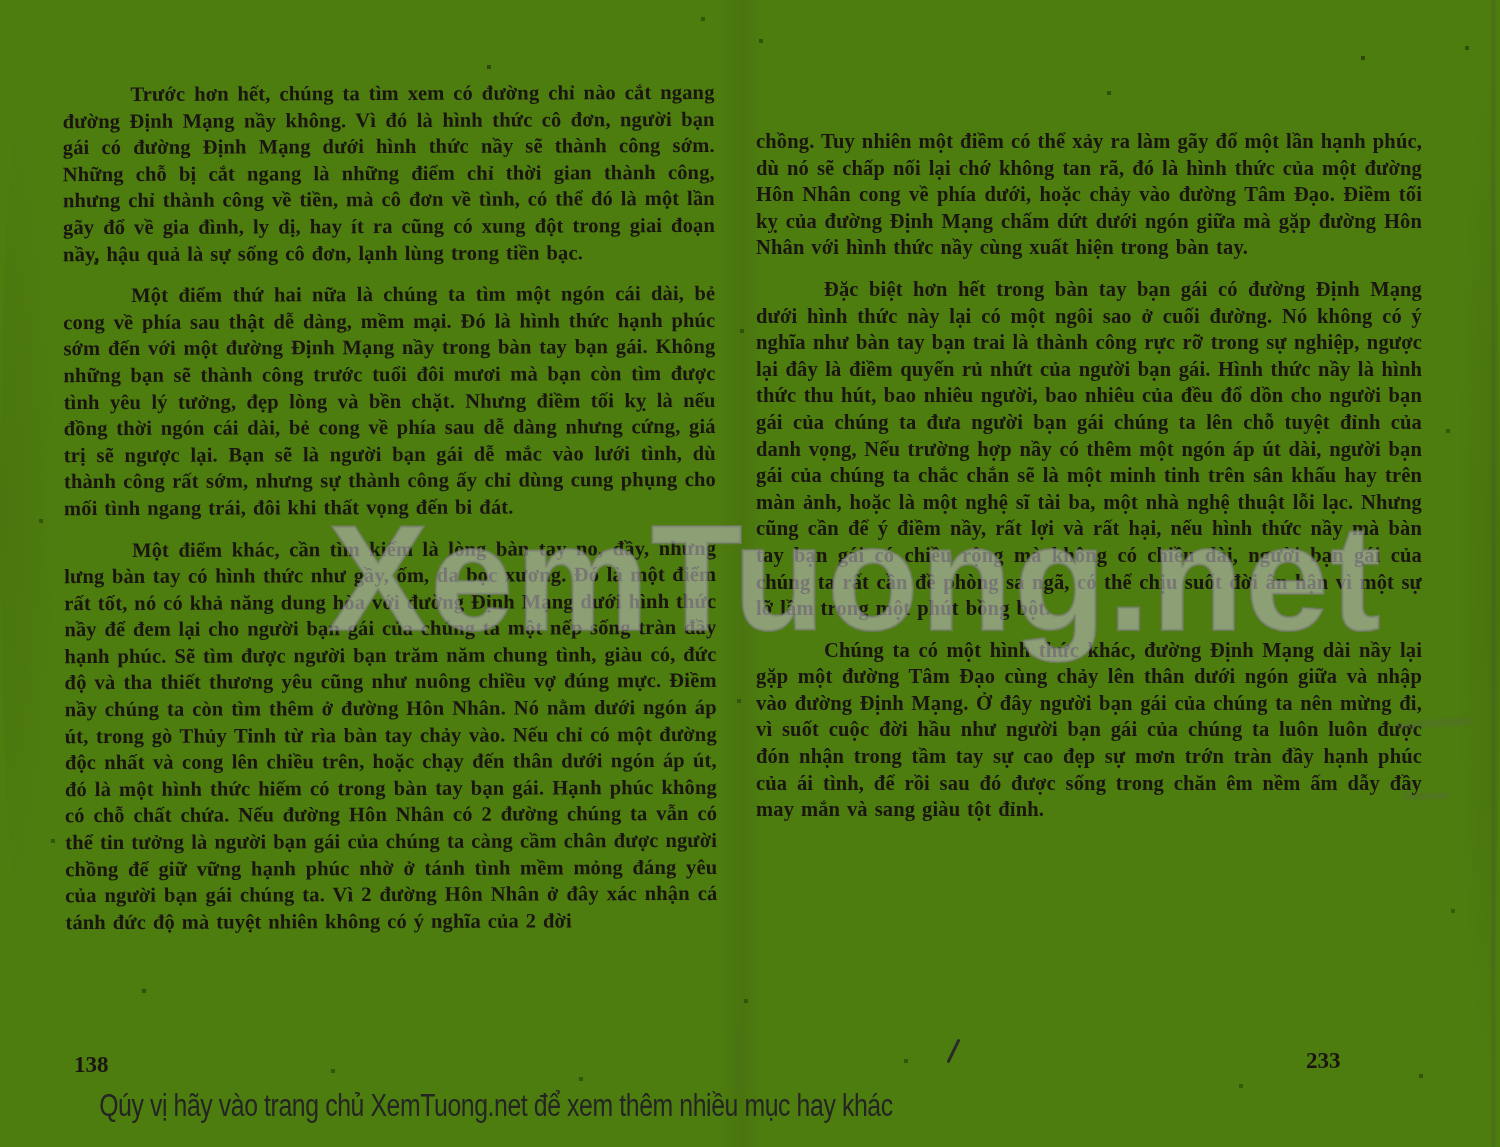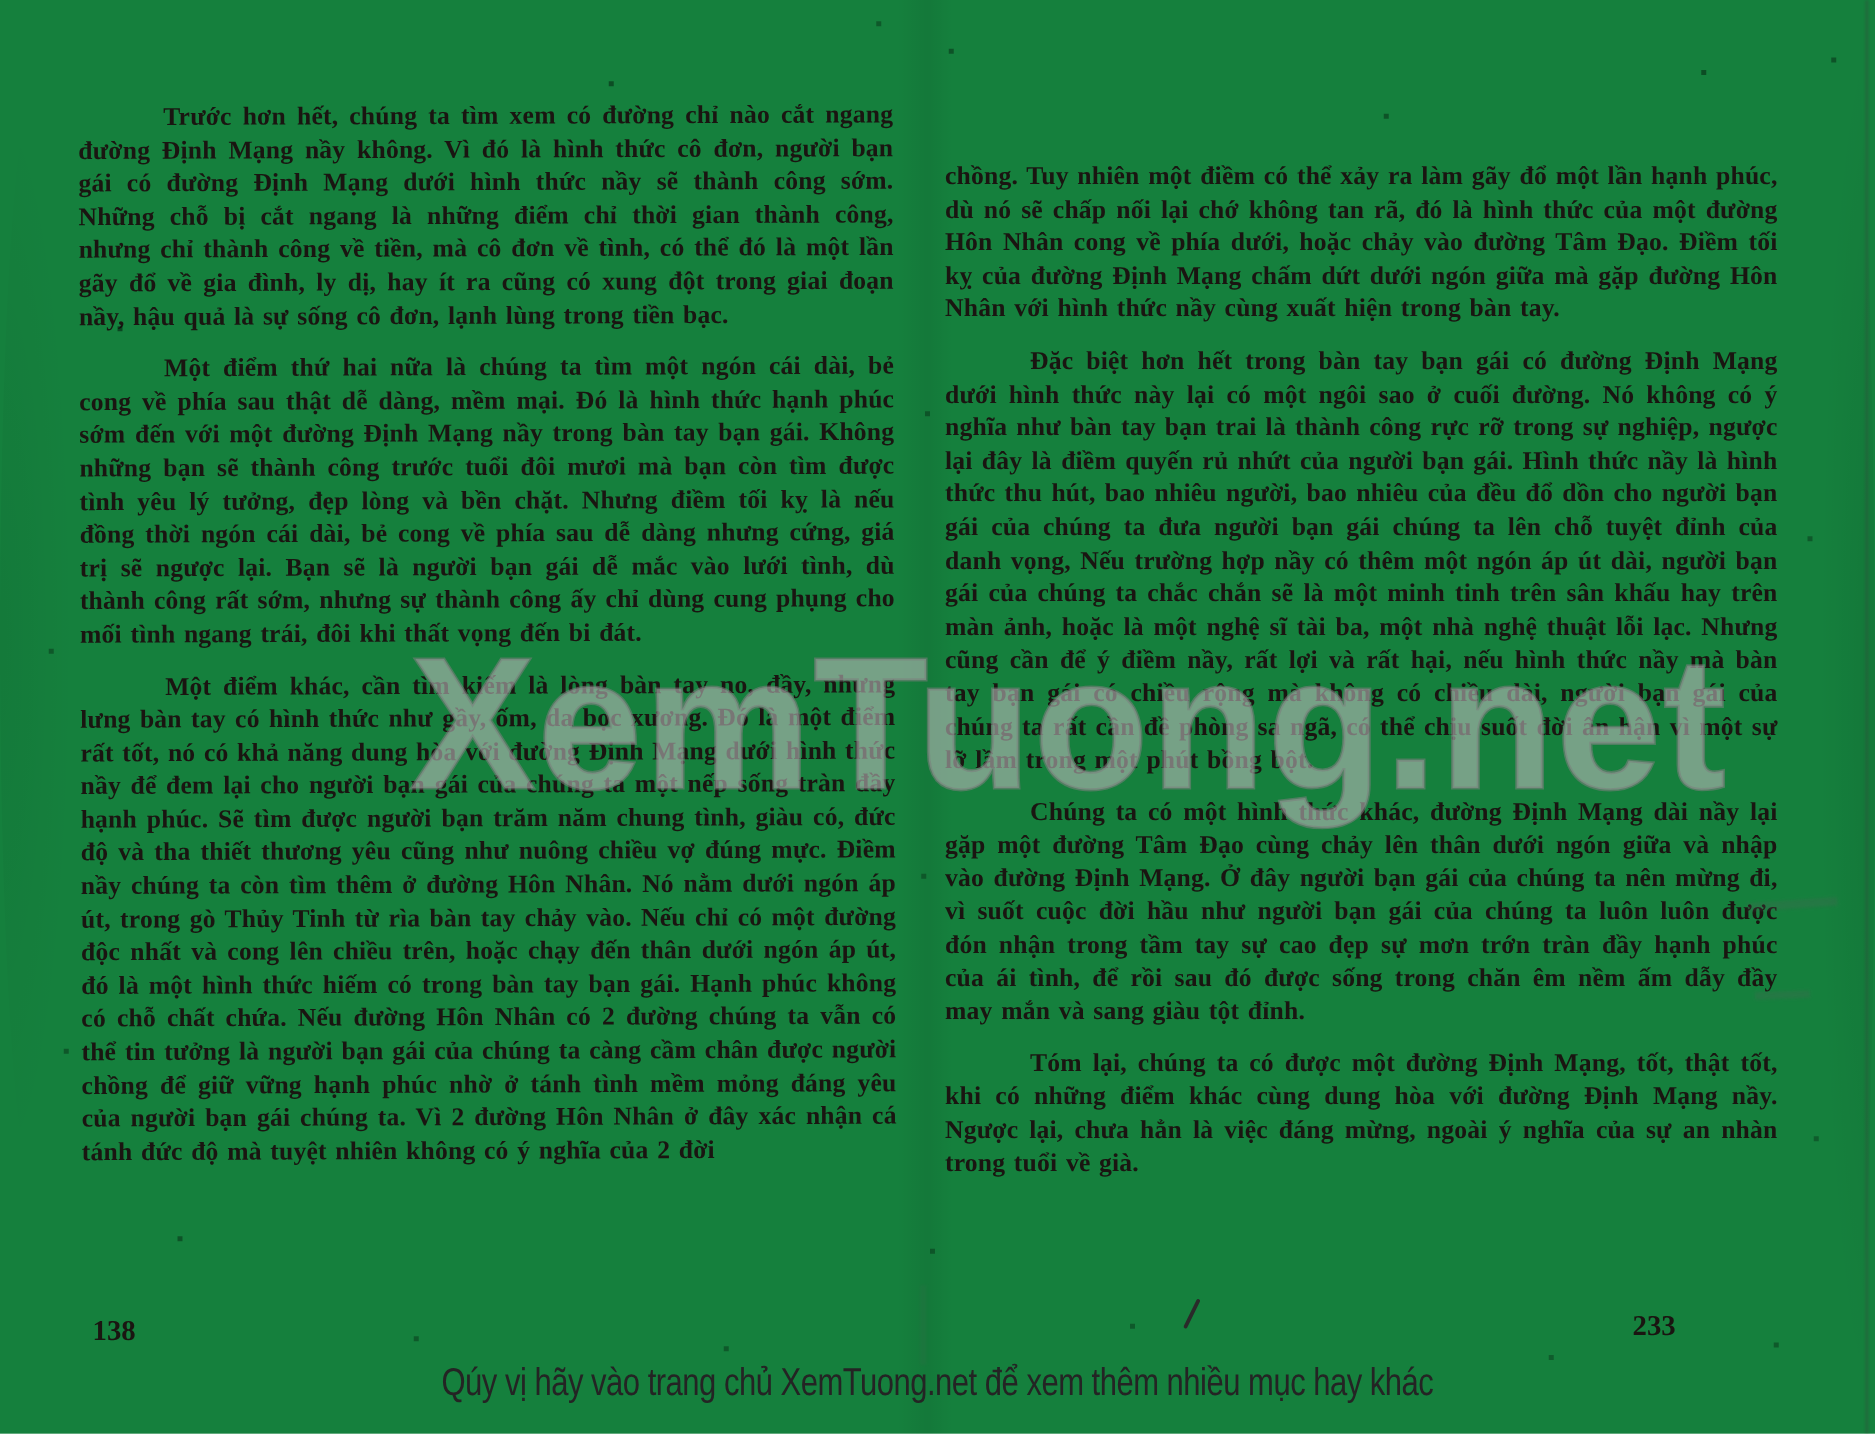--- a/index.html
+++ b/index.html
@@ -10,7 +10,7 @@
     font-family:"Liberation Serif", serif;
     position:relative;
   }
-  .scan-canvas{position:absolute;inset:0;background:#15803d;}
+  .scan-canvas{position:absolute;inset:0;background:#4d7c0f;}
   
   .blotch{position:absolute;border-radius:50%;pointer-events:none;}
   .blotch.b1{left:0;top:60px;width:60px;height:900px;background:radial-gradient(ellipse at left,rgba(0,0,0,0.05),transparent 70%);}

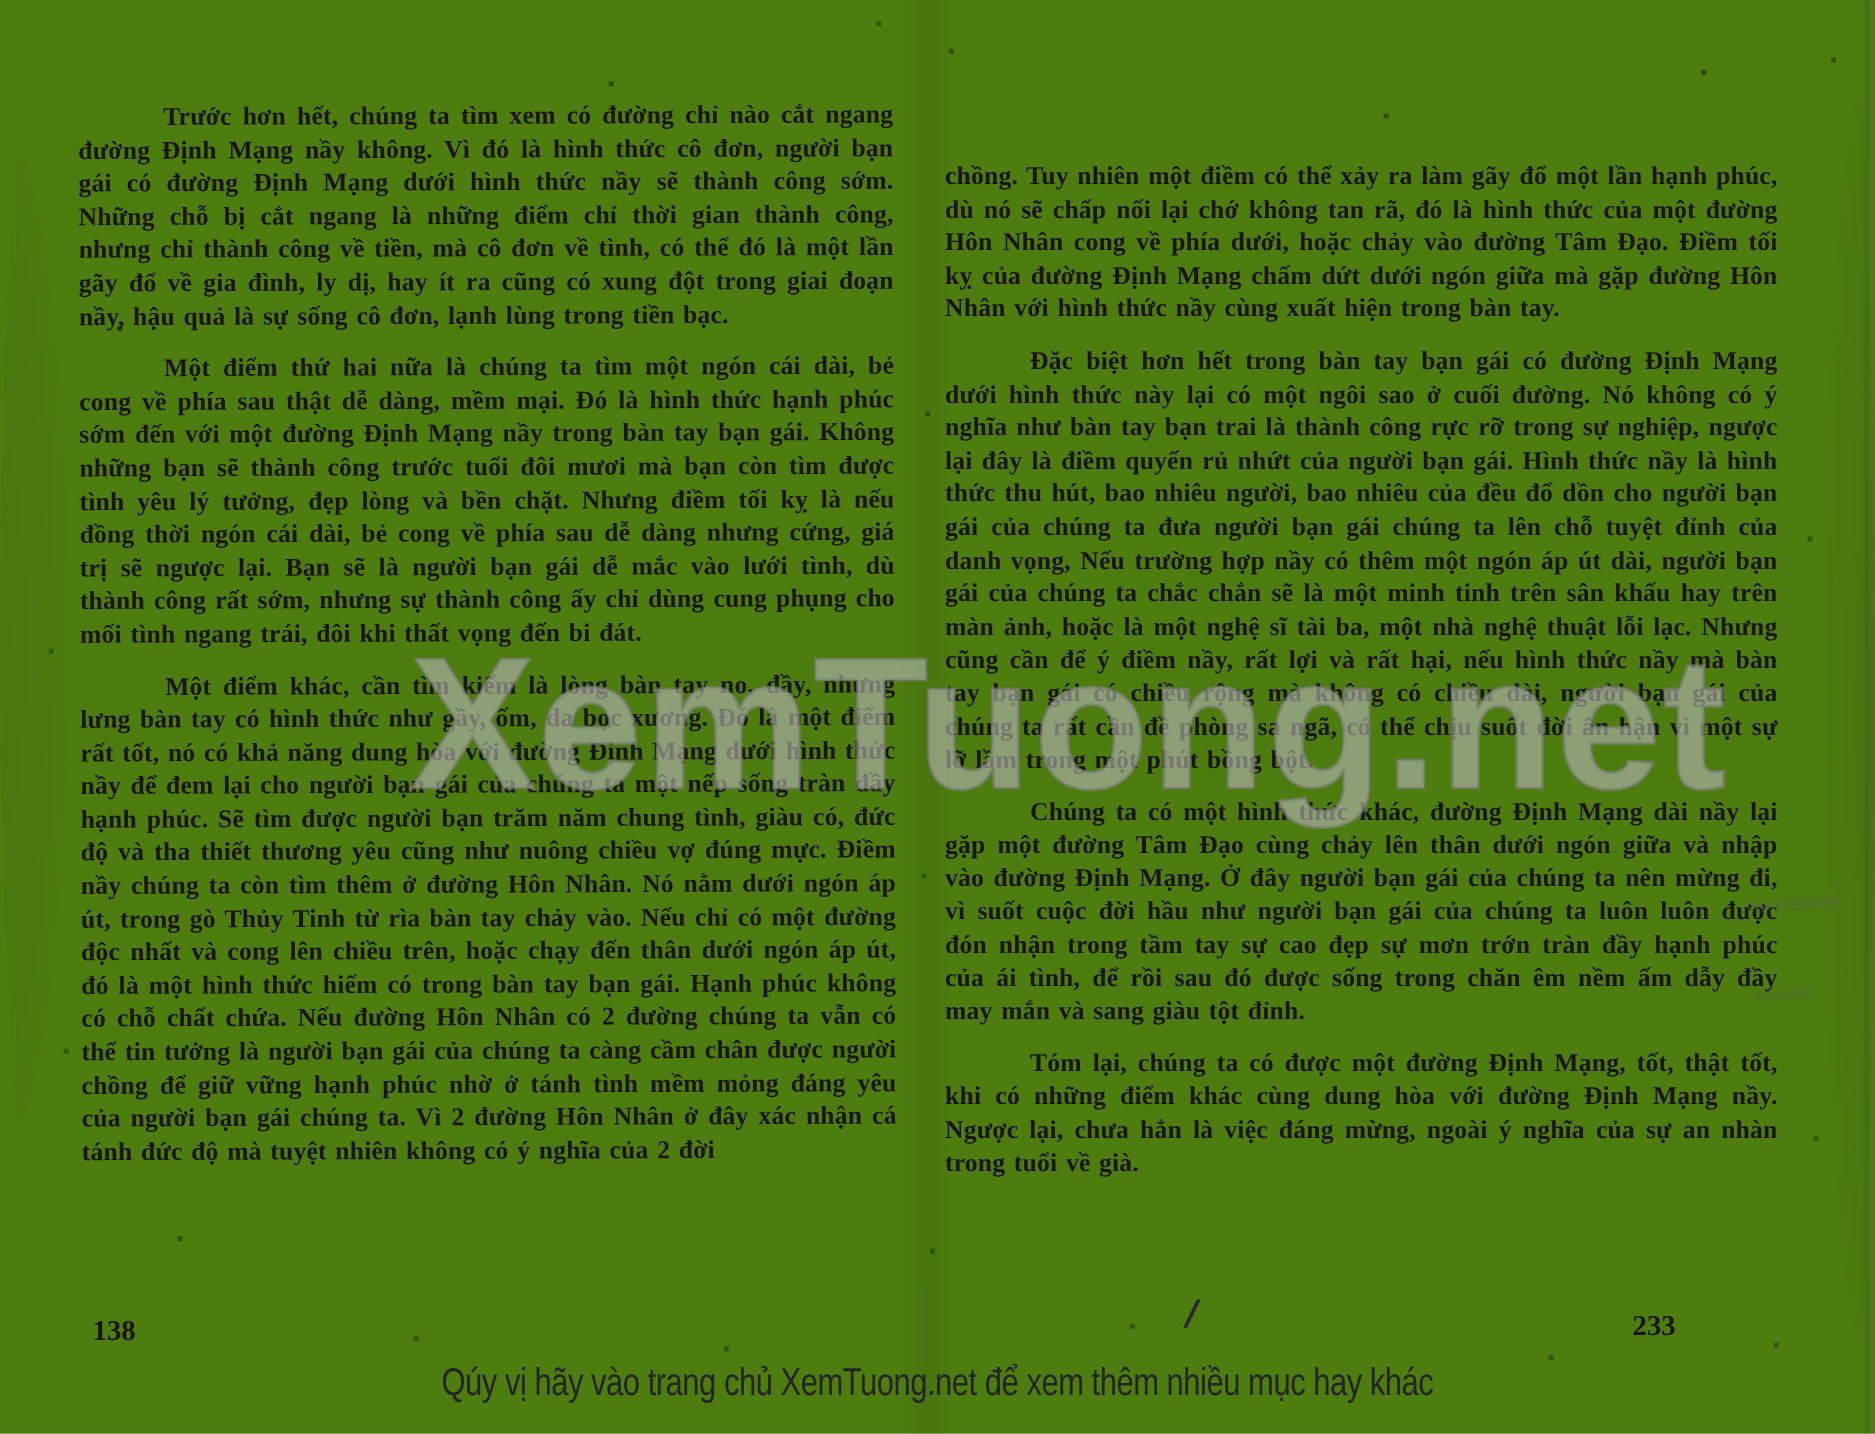--- a/index.html
+++ b/index.html
@@ -112,7 +112,6 @@
     <p class="para">chồng. Tuy nhiên một điềm có thể xảy ra làm gãy đổ một lần hạnh phúc, dù nó sẽ chấp nối lại chớ không tan rã, đó là hình thức của một đường Hôn Nhân cong về phía dưới, hoặc chảy vào đường Tâm Đạo. Điềm tối kỵ của đường Định Mạng chấm dứt dưới ngón giữa mà gặp đường Hôn Nhân với hình thức nầy cùng xuất hiện trong bàn tay.</p>
     <p class="para indent">Đặc biệt hơn hết trong bàn tay bạn gái có đường Định Mạng dưới hình thức này lại có một ngôi sao ở cuối đường. Nó không có ý nghĩa như bàn tay bạn trai là thành công rực rỡ trong sự nghiệp, ngược lại đây là điềm quyến rủ nhứt của người bạn gái. Hình thức nầy là hình thức thu hút, bao nhiêu người, bao nhiêu của đều đổ dồn cho người bạn gái của chúng ta đưa người bạn gái chúng ta lên chỗ tuyệt đỉnh của danh vọng, Nếu trường hợp nầy có thêm một ngón áp út dài, người bạn gái của chúng ta chắc chắn sẽ là một minh tinh trên sân khấu hay trên màn ảnh, hoặc là một nghệ sĩ tài ba, một nhà nghệ thuật lỗi lạc. Nhưng cũng cần để ý điềm nầy, rất lợi và rất hại, nếu hình thức nầy mà bàn tay bạn gái có chiều rộng mà không có chiều dài, người bạn gái của chúng ta rất cần đề phòng sa ngã, có thể chịu suốt đời ân hận vì một sự lỡ lầm trong một phút bồng bột.</p>
     <p class="para indent">Chúng ta có một hình thức khác, đường Định Mạng dài nầy lại gặp một đường Tâm Đạo cùng chảy lên thân dưới ngón giữa và nhập vào đường Định Mạng. Ở đây người bạn gái của chúng ta nên mừng đi, vì suốt cuộc đời hầu như người bạn gái của chúng ta luôn luôn được đón nhận trong tầm tay sự cao đẹp sự mơn trớn tràn đầy hạnh phúc của ái tình, để rồi sau đó được sống trong chăn êm nềm ấm dẫy đầy may mắn và sang giàu tột đỉnh.</p>
-    <p class="para indent">Tóm lại, chúng ta có được một đường Định Mạng, tốt, thật tốt, khi có những điểm khác cùng dung hòa với đường Định Mạng nầy. Ngược lại, chưa hẳn là việc đáng mừng, ngoài ý nghĩa của sự an nhàn trong tuổi về già.</p>
   </div>
 
   <div class="page-number pn-left">138</div>

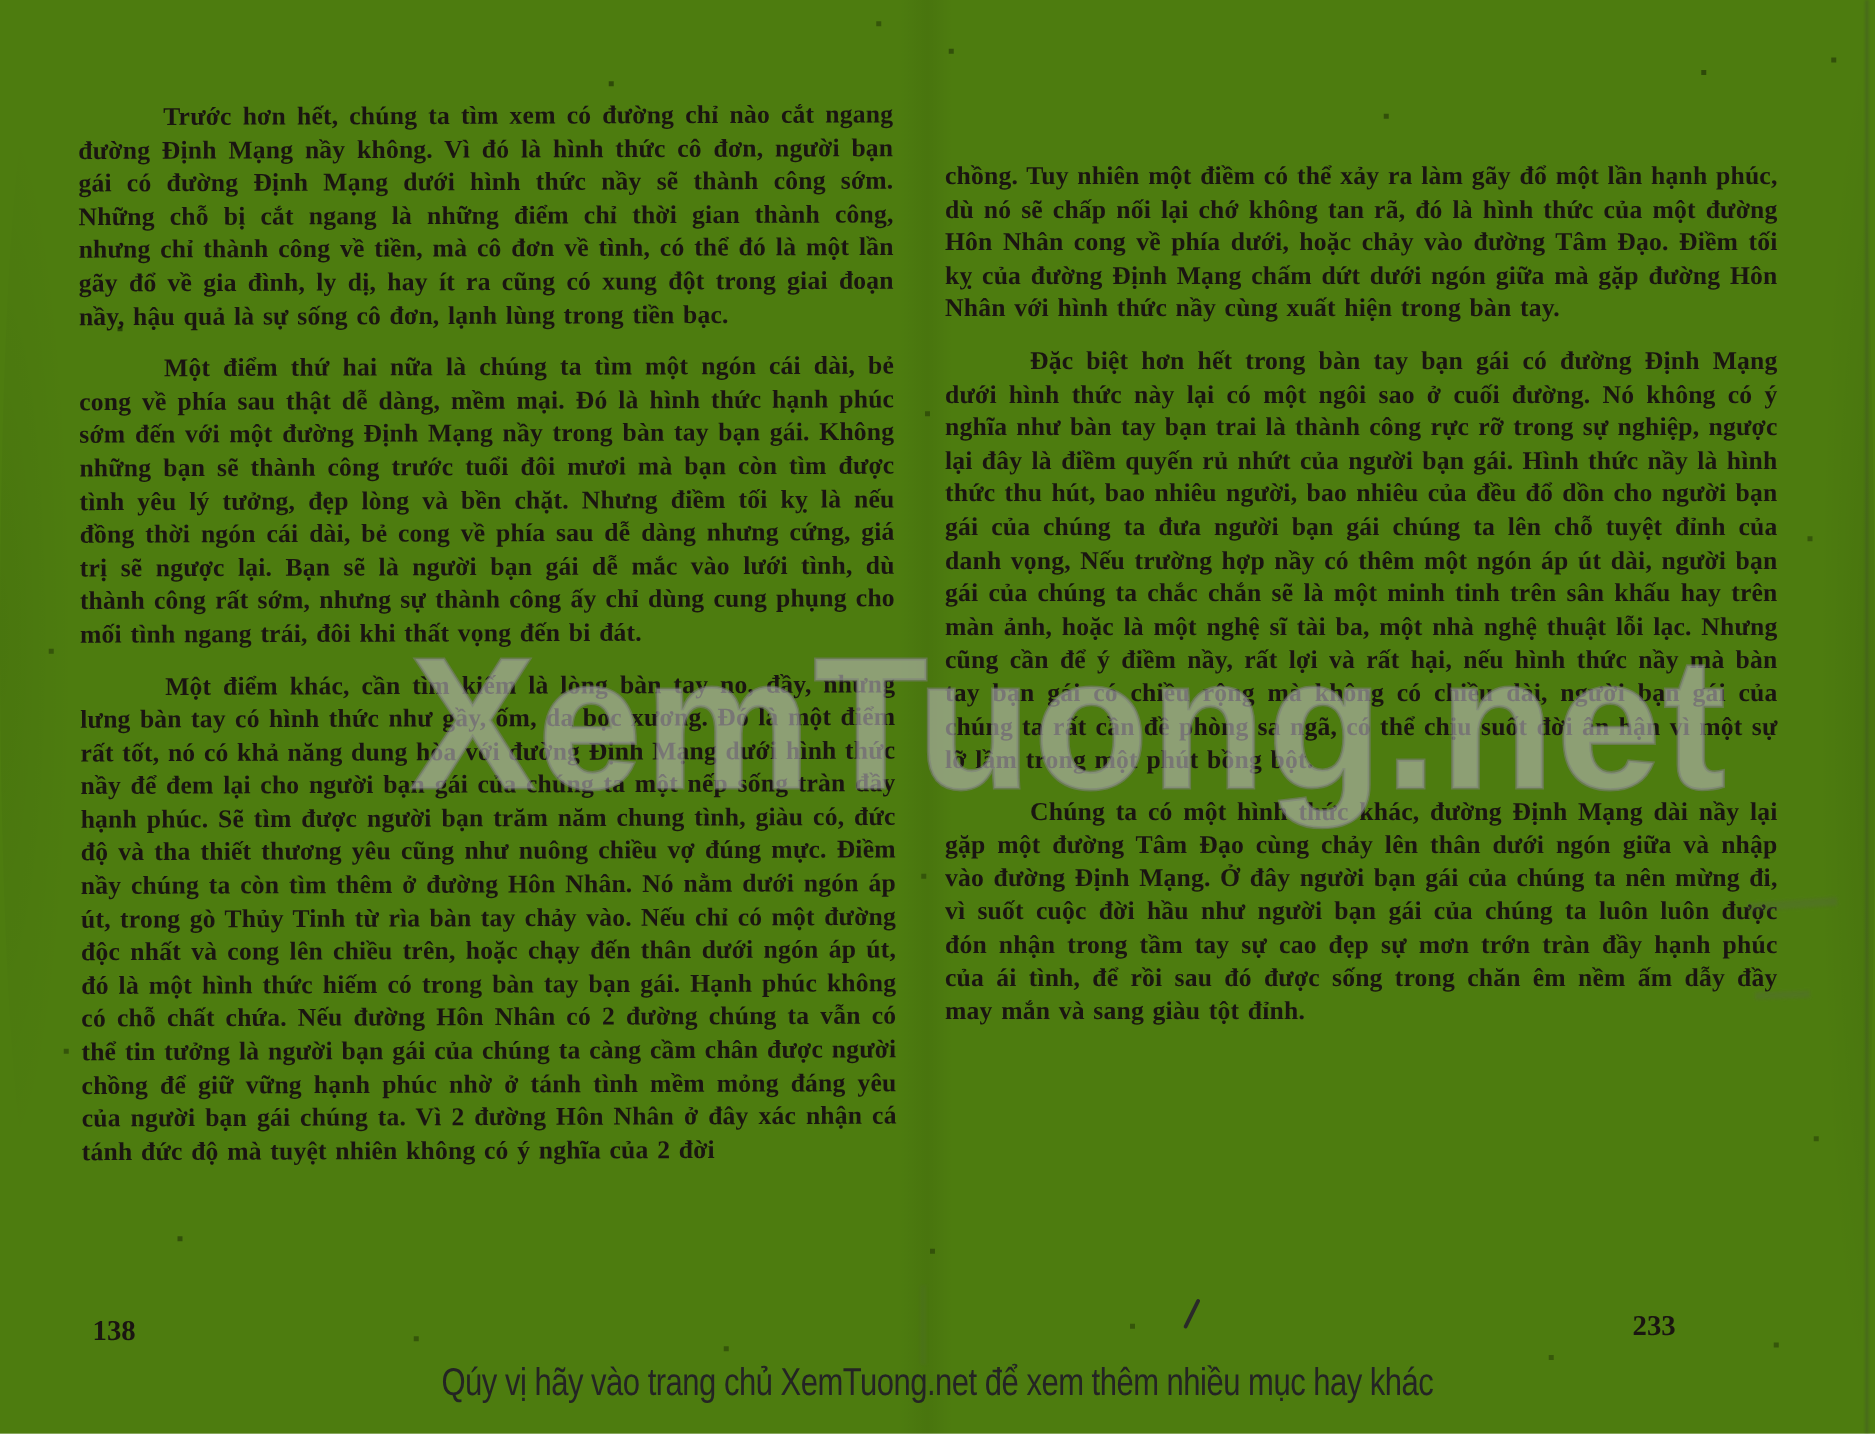--- a/index.html
+++ b/index.html
@@ -50,7 +50,7 @@
   }
   .footer-banner{
     position:absolute;left:0;right:0;top:1088px;height:46px;
-    text-align:center;z-index:7;
+    text-align:left;z-index:7;
   }
   .footer-text{
     display:inline-block;

